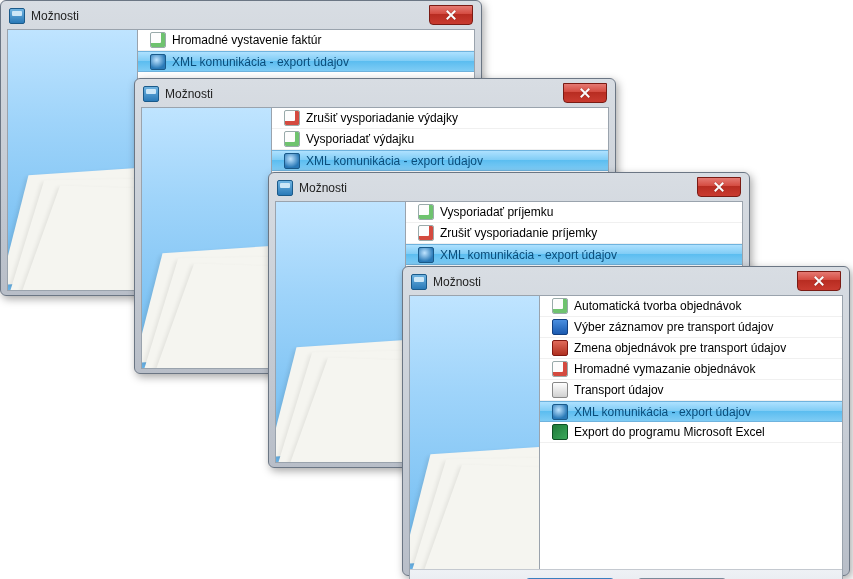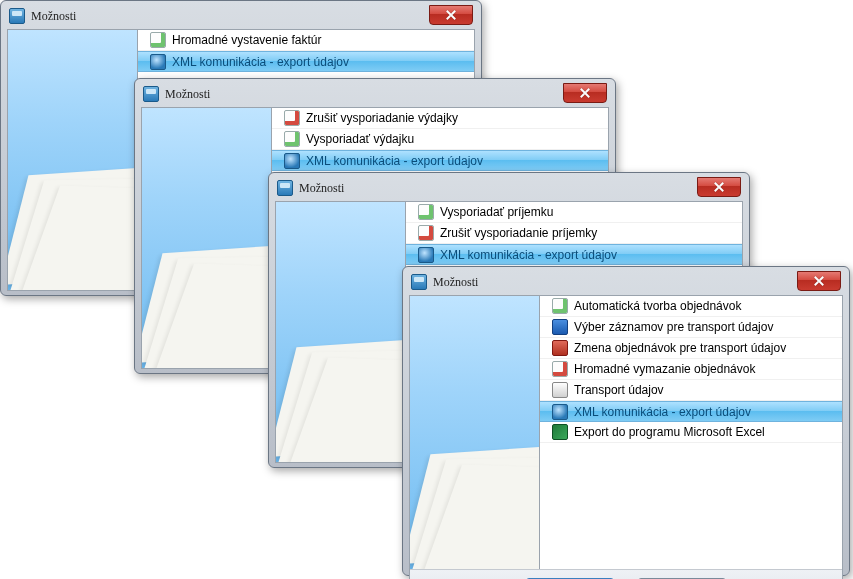--- a/index.html
+++ b/index.html
@@ -28,7 +28,6 @@
     align-items: center;
     padding: 0 2px 4px 2px;
     position: relative;
-    font-family: Liberation Serif, serif;
   }
   .title-icon {
     width: 16px;

